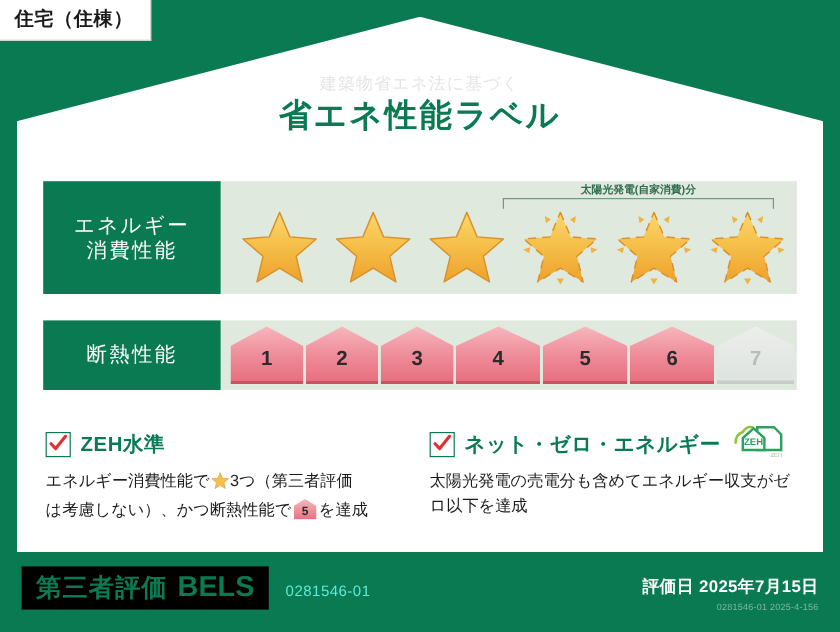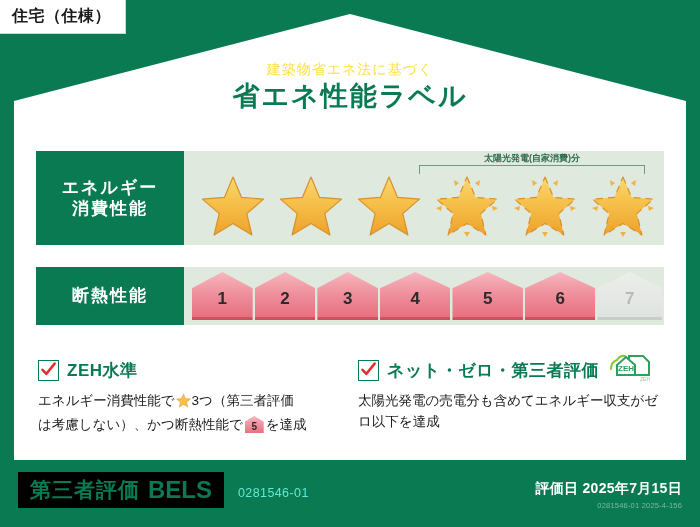--- a/index.html
+++ b/index.html
@@ -62,7 +62,7 @@
     text-align:center;
   }
   #title-sub{
-    font-size:14px;font-weight:normal;color:#fde047;
+    font-size:14px;font-weight:normal;color:#e5e5e5;
     letter-spacing:1px;line-height:1.1;
   }
   #title-main{

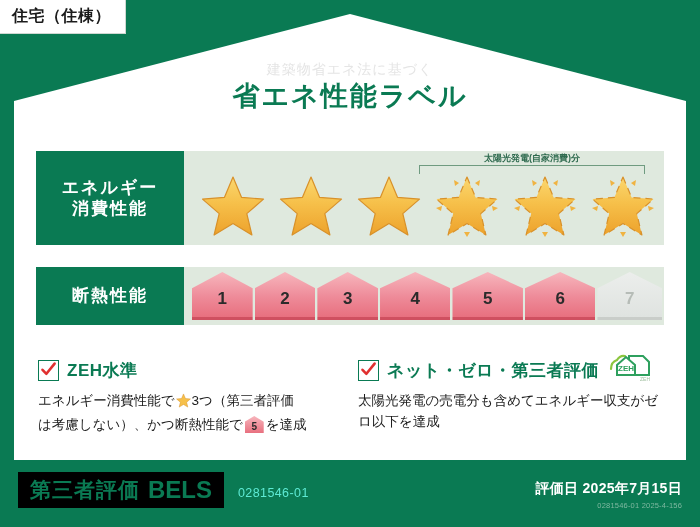--- a/index.html
+++ b/index.html
@@ -86,7 +86,7 @@
     color:#ffffff;
     display:flex;flex-direction:column;
     align-items:center;justify-content:center;
-    font-weight:bold;
+    font-weight:normal;
     letter-spacing:2px;
     line-height:1.25;
     font-size:17px;

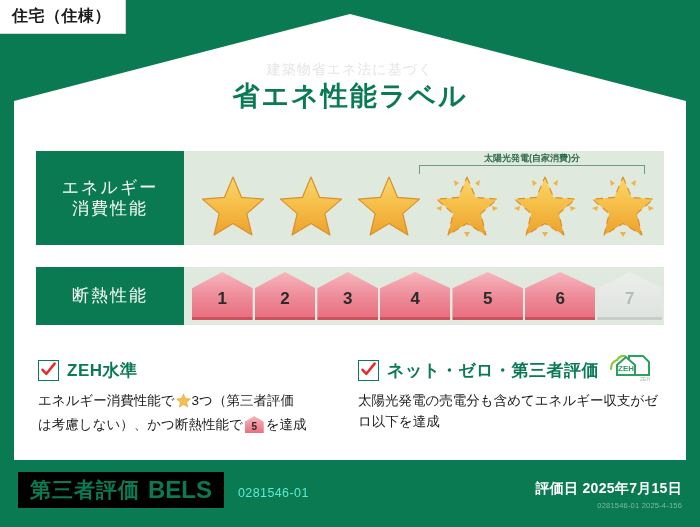--- a/index.html
+++ b/index.html
@@ -396,7 +396,7 @@
           <path d="M2.5 8.8 L6.4 12.8 L14.6 2.6" fill="none" stroke="#e03030" stroke-width="2.6" stroke-linecap="round" stroke-linejoin="round"></path>
         </svg>
       </span>
-      <span class="crit-title">ネット・ゼロ・第三者評価</span>
+      <span class="crit-title">ネット・ゼロ・エネルギー</span>
       <span class="zeh-logo">
         <svg width="46" height="30" viewBox="0 0 46 30">
           <path d="M2 16 Q2 9 8 7 Q11 2 16 3" fill="none" stroke="#8cc63f" stroke-width="2.2" stroke-linecap="round"></path>

